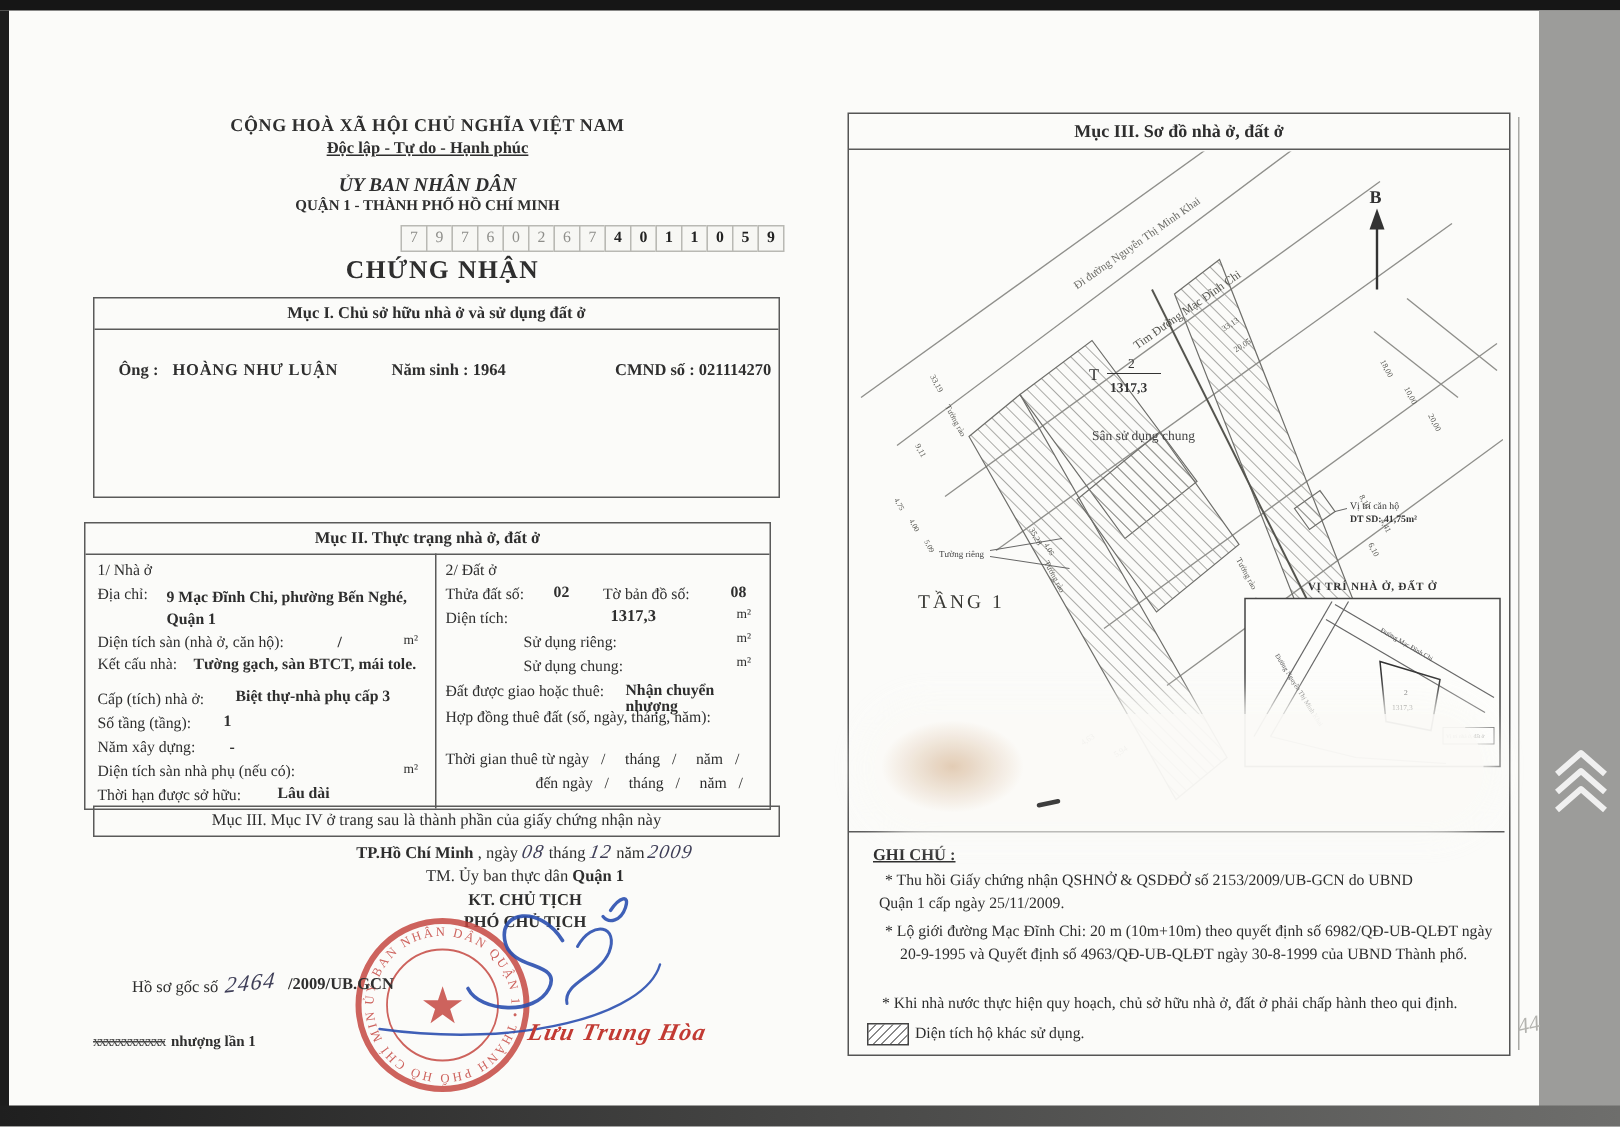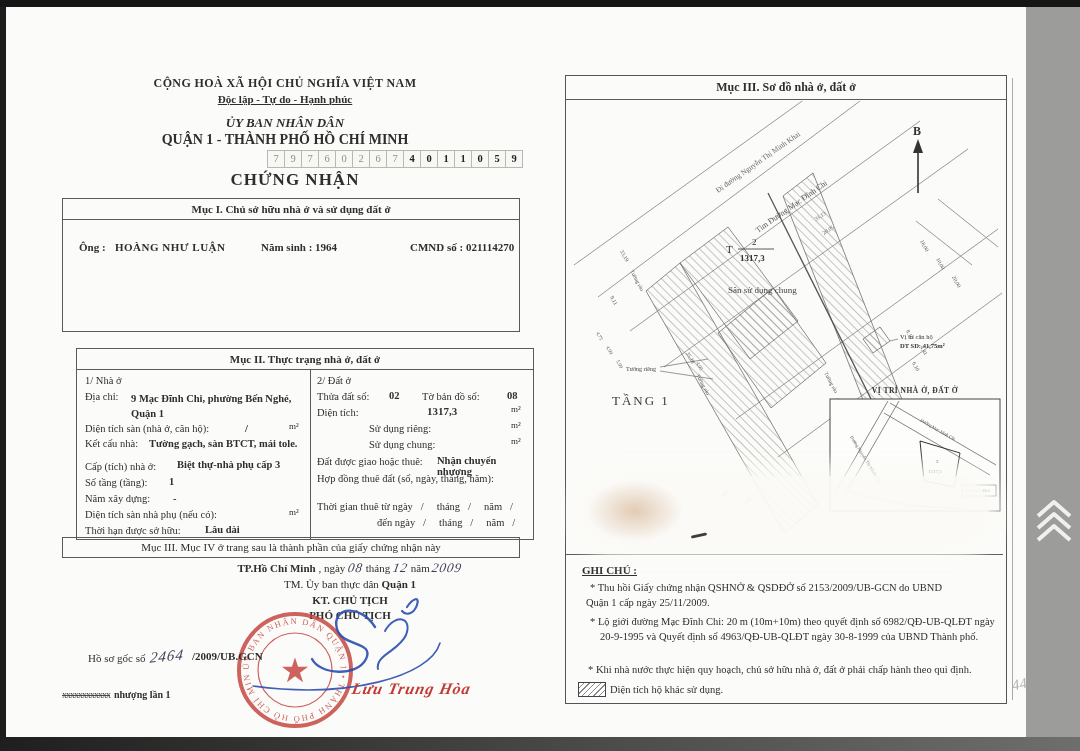--- a/index.html
+++ b/index.html
@@ -9,7 +9,7 @@
   .b{font-weight:bold;}
   .ctr{text-align:center;}
   .fs9{font-size:9px;}.fs10{font-size:10px;}.fs105{font-size:10.5px;}.fs11{font-size:11px;}
-  .fs12{font-size:12px;}.fs13{font-size:13px;font-style:italic;}.fs14{font-size:14px;}.fs17{font-size:17px;}
+  .fs12{font-size:12px;}.fs13{font-size:13px;font-style:italic;}.fs14{font-size:10px;}.fs17{font-size:17px;}
   
   .bar-top{left:0;top:0;width:1080px;height:7px;background:#161616;}
   .bar-left{left:0;top:7px;width:6px;height:731px;background:#1d1d1d;}

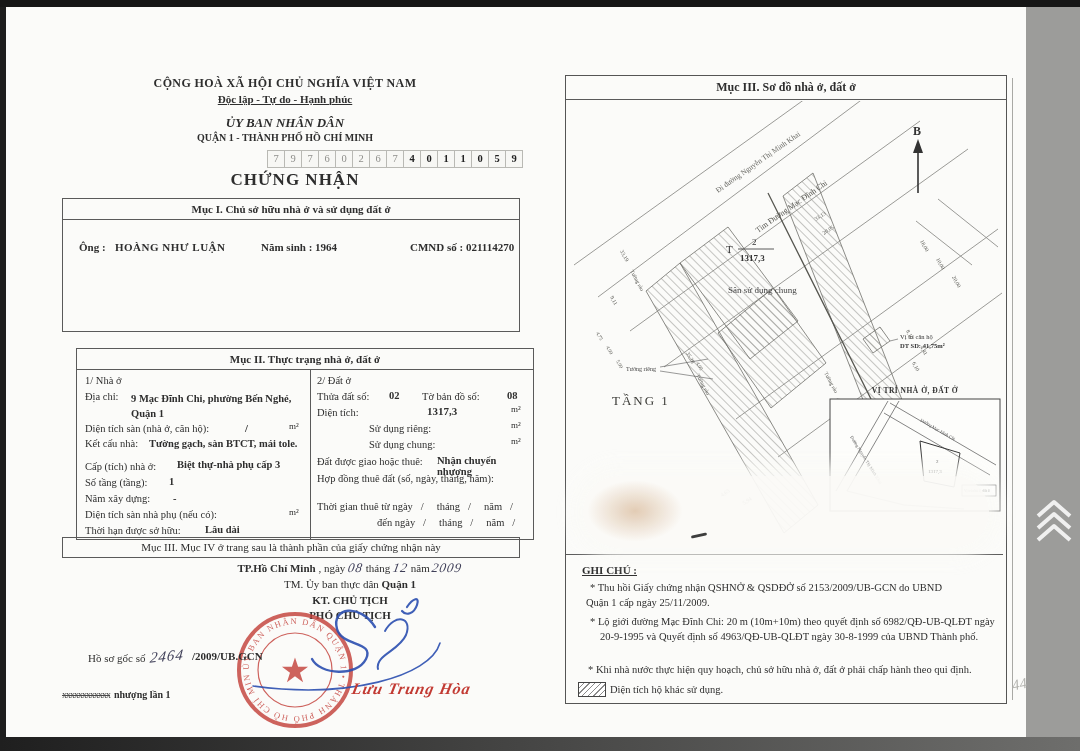--- a/index.html
+++ b/index.html
@@ -83,7 +83,7 @@
     <span class="abs fs11 b" style="left:322px;top:42px;margin-left:25px;">CMND số : 021114270</span>
   </div>
 
-  <div class="abs box" style="left:76px;top:348px;width:456px;height:190px;">
+  <div class="abs box" style="left:56px;top:348px;width:456px;height:190px;">
     <div class="strip ctr b fs11" style="height:20px;line-height:20px;">Mục II. Thực trạng nhà ở, đất ở</div>
     <div class="abs" style="left:233px;top:20px;width:1px;height:170px;background:#5a5a5a;"></div>
 

